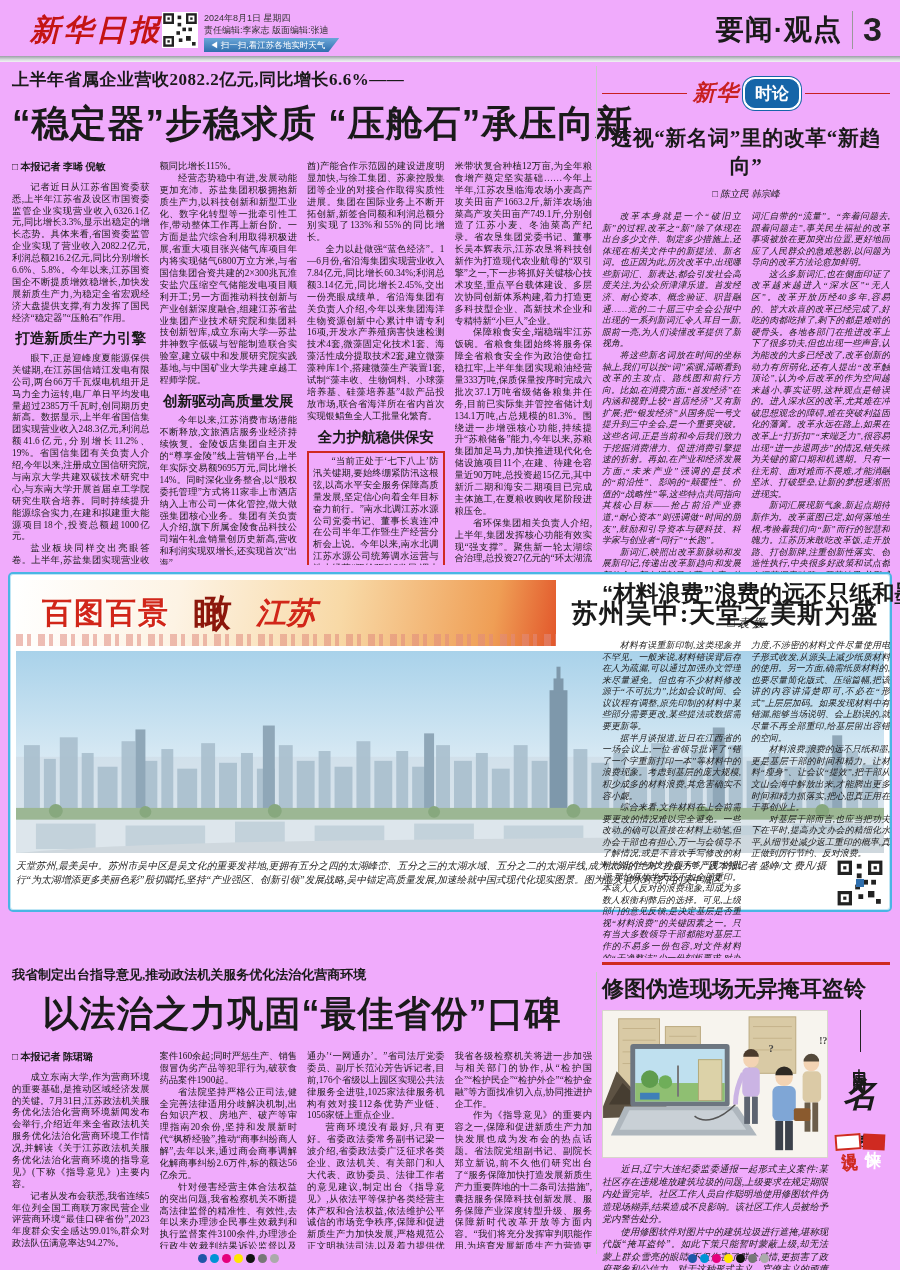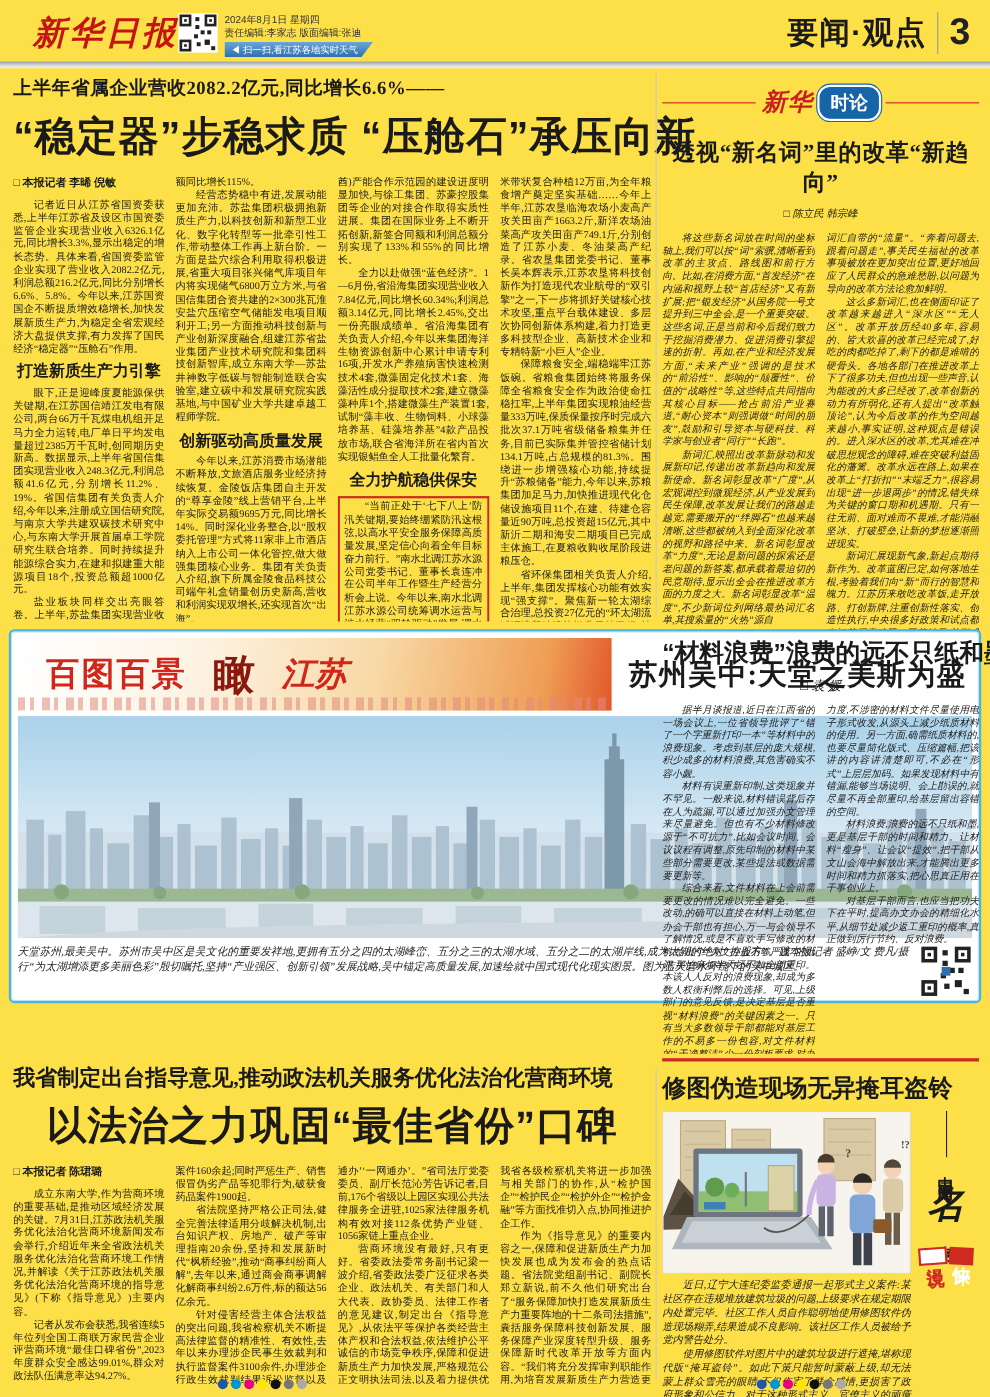--- a/index.html
+++ b/index.html
@@ -5,7 +5,7 @@
   * { margin:0; padding:0; box-sizing:border-box; }
   html,body { width:900px; height:1270px; background:#f2f2f0; }
   body { font-family:"Liberation Serif", serif; color:#1a1a1a; position:relative; }
-  .page { position:absolute; inset:0; background:#fde047; overflow:hidden; }
+  .page { position:absolute; inset:0; background:#f0abfc; overflow:hidden; }
 
   
   .masthead { position:absolute; top:8px; left:12px; right:12px; height:46px; }

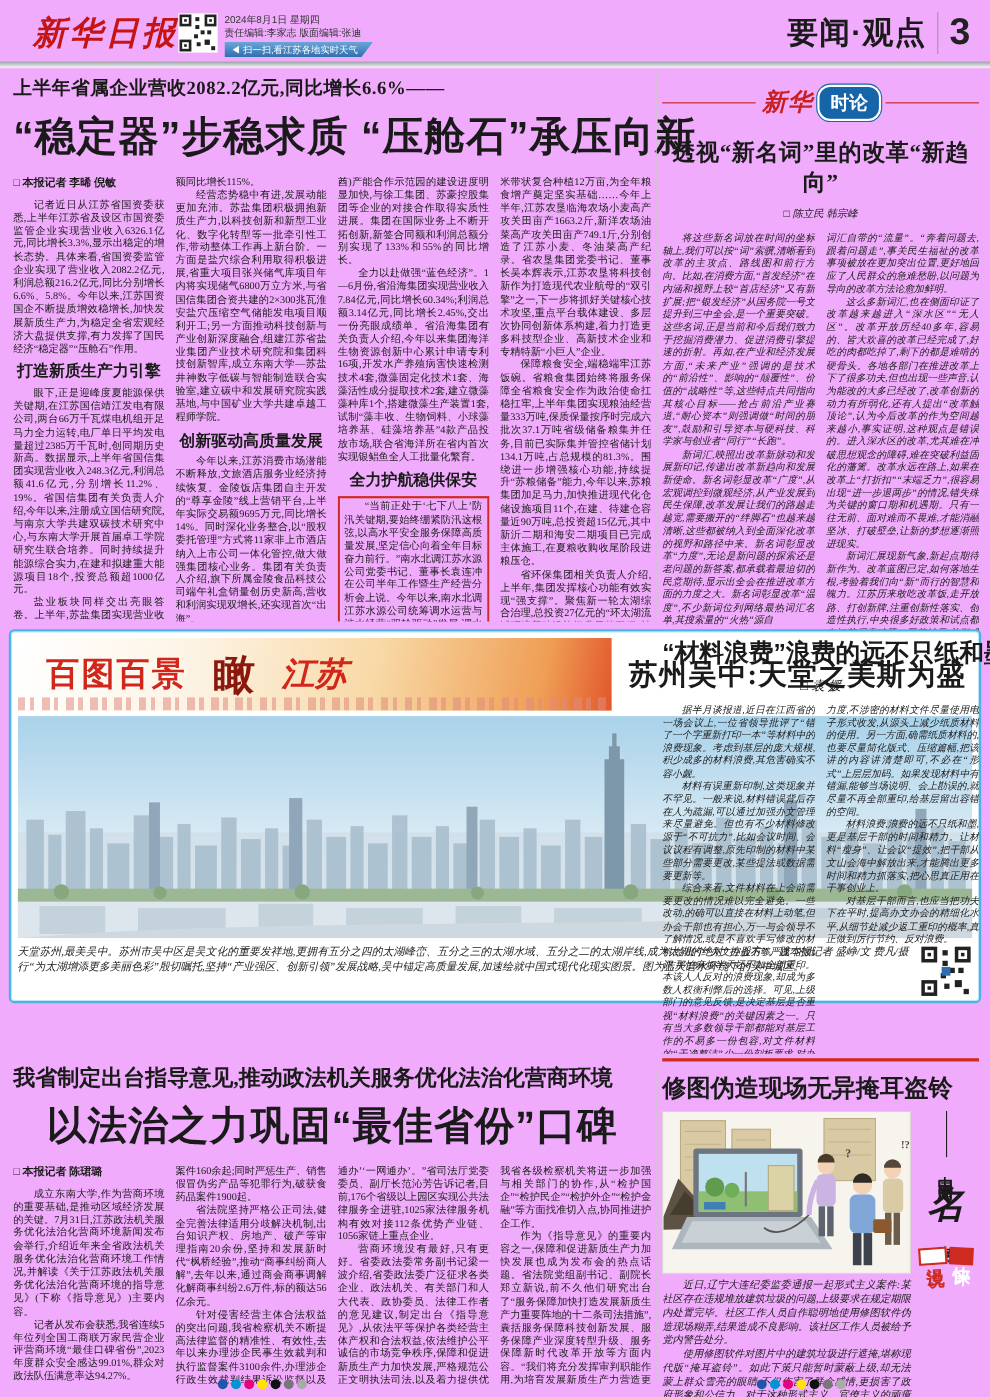--- a/index.html
+++ b/index.html
@@ -189,6 +189,7 @@
     <div class="shilun-byline">□ 陈立民 韩宗峰</div>
     <div class="cols cols-shilun">
       <div class="col">
+        <p>改革本身就是一个“破旧立新”的过程,改革之“新”除了体现在出台多少文件、制定多少措施上,还体现在相关文件中的新提法、新名词。也正因为此,历次改革中,出现哪些新词汇、新表达,都会引发社会高度关注,为公众所津津乐道。首发经济、耐心资本、概念验证、职普融通……党的二十届三中全会公报中出现的一系列新词汇令人耳目一新,眼前一亮,为人们读懂改革提供了新视角。</p>
         <p>将这些新名词放在时间的坐标轴上,我们可以按“词”索骥,清晰看到改革的主攻点、路线图和前行方向。比如,在消费方面,“首发经济”在内涵和视野上较“首店经济”又有新扩展;把“银发经济”从国务院一号文提升到三中全会,是一个重要突破。这些名词,正是当前和今后我们致力于挖掘消费潜力、促进消费引擎提速的折射。再如,在产业和经济发展方面,“未来产业”强调的是技术的“前沿性”、影响的“颠覆性”、价值的“战略性”等,这些特点共同指向其核心目标——抢占前沿产业赛道,“耐心资本”则强调做“时间的朋友”,鼓励和引导资本与硬科技、科学家与创业者“同行”“长跑”。</p>
         <p>新词汇,映照出改革新脉动和发展新印记,传递出改革新趋向和发展新使命。新名词彰显改革“广度”,从宏观调控到微观经济,从产业发展到民生保障,改革发展让我们的路越走越宽,需要搬开的“绊脚石”也越来越清晰,这些都被纳入到全面深化改革的视野和路径中来。新名词彰显改革“力度”,无论是新问题的探索还是老问题的新答案,都承载着最迫切的民意期待,显示出全会在推进改革方面的力度之大。新名词彰显改革“温度”,不少新词位列网络最热词汇名单,其搜索量的“火热”源自</p>
       </div>

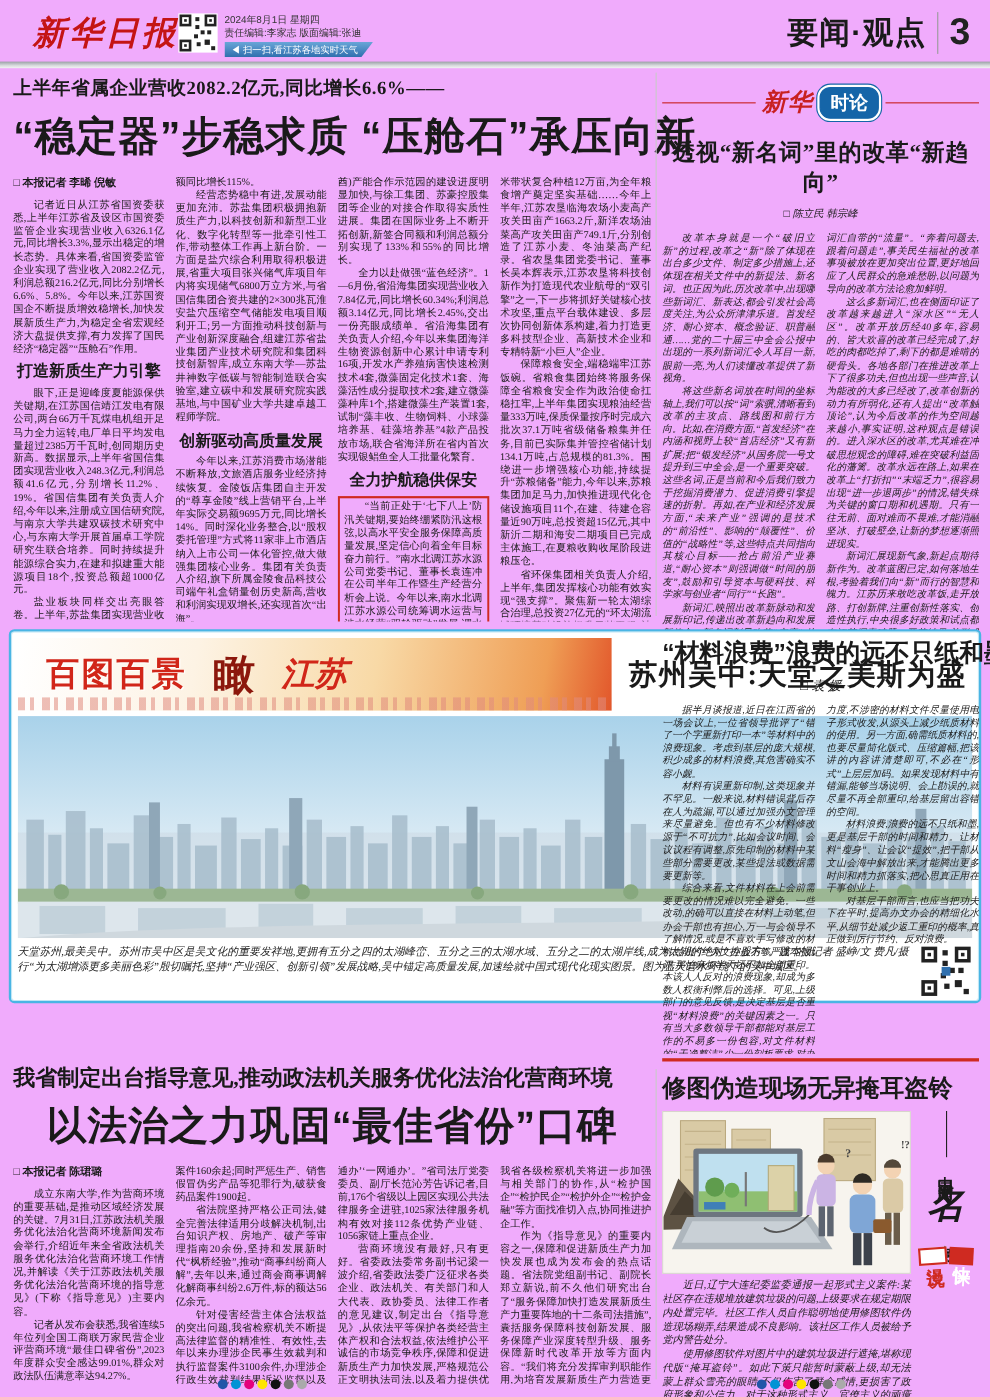--- a/index.html
+++ b/index.html
@@ -375,8 +375,8 @@
     <div class="byline3">□ 袁 媛</div>
     <div class="cols cols-mat">
       <div class="col">
+        <p>材料有误重新印制,这类现象并不罕见。一般来说,材料错误背后存在人为疏漏,可以通过加强办文管理来尽量避免。但也有不少材料修改源于“不可抗力”,比如会议时间、会议议程有调整,原先印制的材料中某些部分需要更改,某些提法或数据需要更新等。</p>
         <p>据半月谈报道,近日在江西省的一场会议上,一位省领导批评了“错了一个字重新打印一本”等材料中的浪费现象。考虑到基层的庞大规模,积少成多的材料浪费,其危害确实不容小觑。</p>
-        <p>材料有误重新印制,这类现象并不罕见。一般来说,材料错误背后存在人为疏漏,可以通过加强办文管理来尽量避免。但也有不少材料修改源于“不可抗力”,比如会议时间、会议议程有调整,原先印制的材料中某些部分需要更改,某些提法或数据需要更新等。</p>
         <p>综合来看,文件材料在上会前需要更改的情况难以完全避免。一些改动,的确可以直接在材料上动笔,但办会干部也有担心,万一与会领导不了解情况,或是不喜欢手写修改的材料,给出个“办文办会不够严谨”的批评,那怕麻烦半天还不如全部重印。本该人人反对的浪费现象,却成为多数人权衡利弊后的选择。可见,上级部门的意见反馈,是决定基层是否重视“材料浪费”的关键因素之一。只有当大多数领导干部都能对基层工作的不易多一份包容,对文件材料的“干净整洁”少一份刻板要求,对办文办会中的厉行节约给出足够的褒奖,这样的“奖励反馈”才能让基层有足够的动力,着手解决“小材料”中的“大浪费”。</p>
 
       </div>

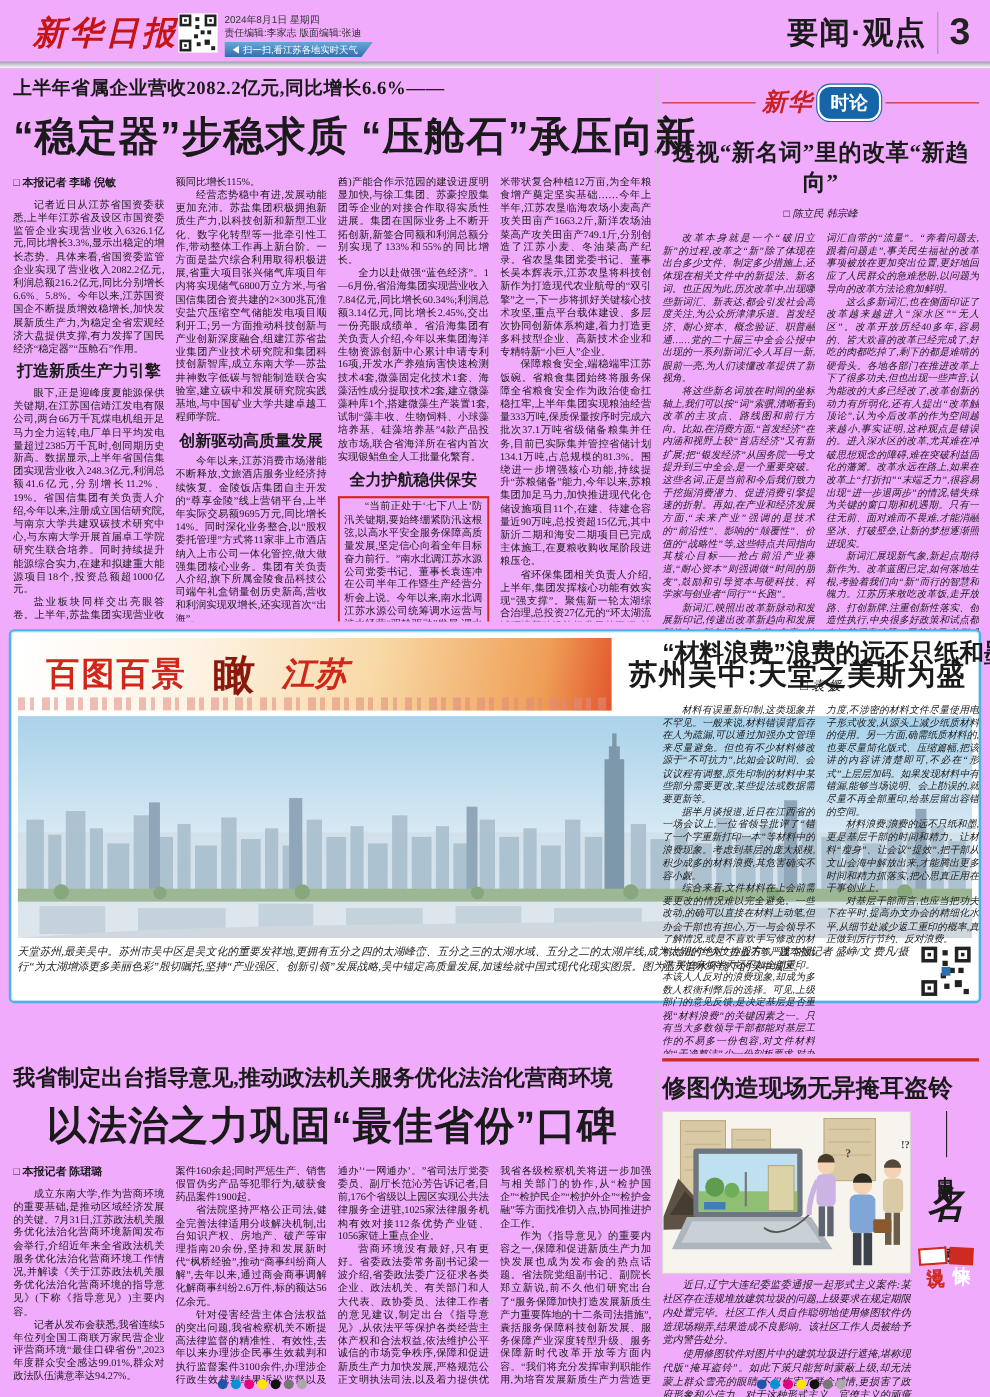--- a/index.html
+++ b/index.html
@@ -62,7 +62,7 @@
 
   
   .law-art { position:absolute; top:966px; left:12px; width:580px; }
-  .kicker2 { font-size:20px; font-weight:bold; }
+  .kicker2 { font-size:13px; font-weight:bold; }
   .headline2 { font-size:36px; font-weight:900; font-family:"Liberation Sans",sans-serif; text-align:center; letter-spacing:1px; margin-top:6px; white-space:nowrap; }
   .cols-law .col { height:198px; }
 

